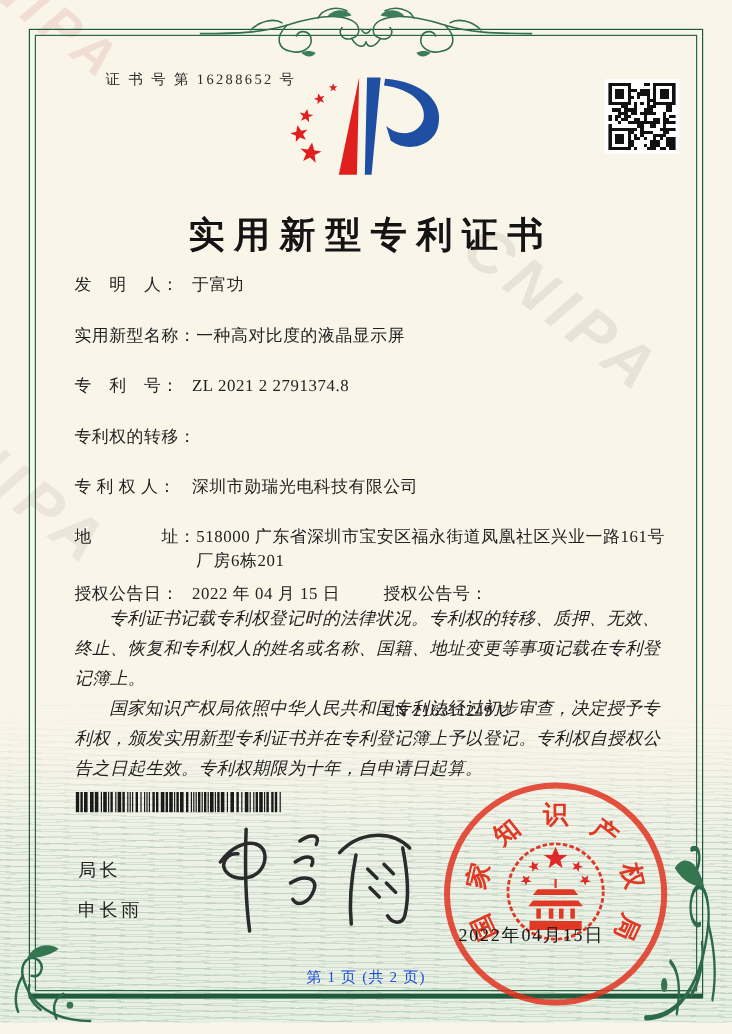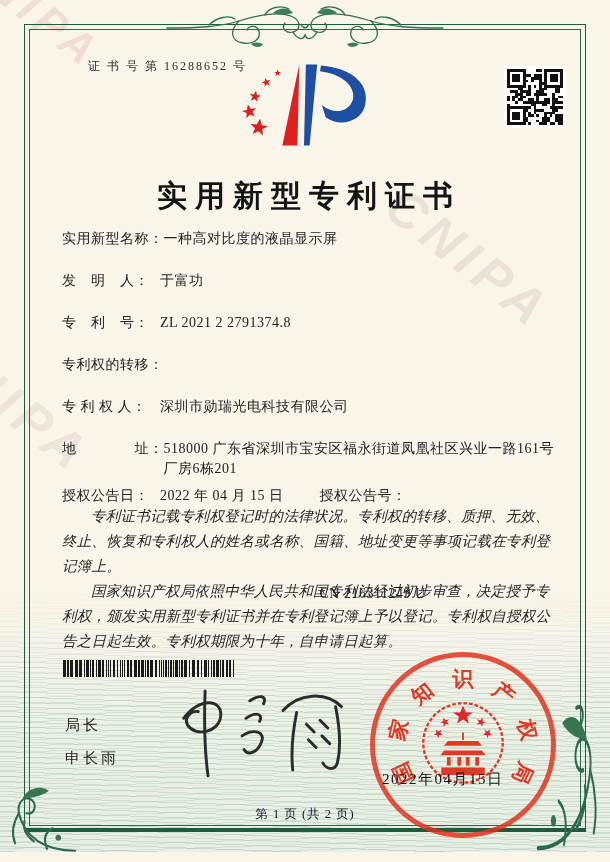--- a/index.html
+++ b/index.html
@@ -293,12 +293,12 @@
 
   <div class="fields">
     <div class="frow">
+      <span class="flabel">发　明　人：</span>
+      <span class="fvalue">于富功</span>
+    </div>
+    <div class="frow">
       <span class="flabel">实用新型名称：</span>
       <span class="fvalue">一种高对比度的液晶显示屏</span>
-    </div>
-    <div class="frow">
-      <span class="flabel">发　明　人：</span>
-      <span class="fvalue">于富功</span>
     </div>
     <div class="frow">
       <span class="flabel">专　利　号：</span>

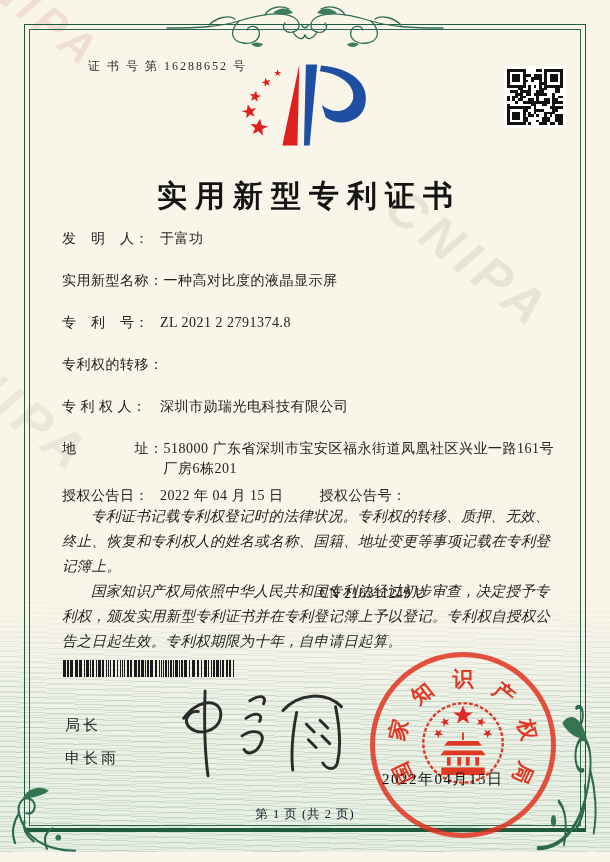--- a/index.html
+++ b/index.html
@@ -61,7 +61,7 @@
   .emblem{position:absolute;left:50%;top:50%;transform:translate(-50%,-52%);}
   .seal-date{position:absolute;left:382px;top:770px;font-size:15px;font-weight:400;color:#141414;
         letter-spacing:1.5px;}
-  .footer{position:absolute;left:0;right:0;top:806px;text-align:center;font-size:12.5px;color:#0f172a;
+  .footer{position:absolute;left:0;right:0;top:806px;text-align:center;font-size:12.5px;color:#1d4ed8;
         letter-spacing:1px;}
 </style>
 </head>

